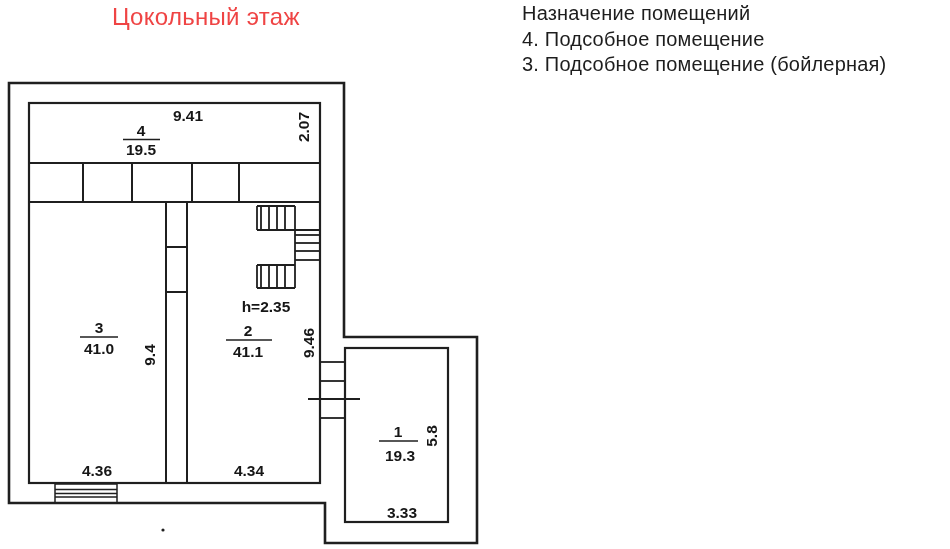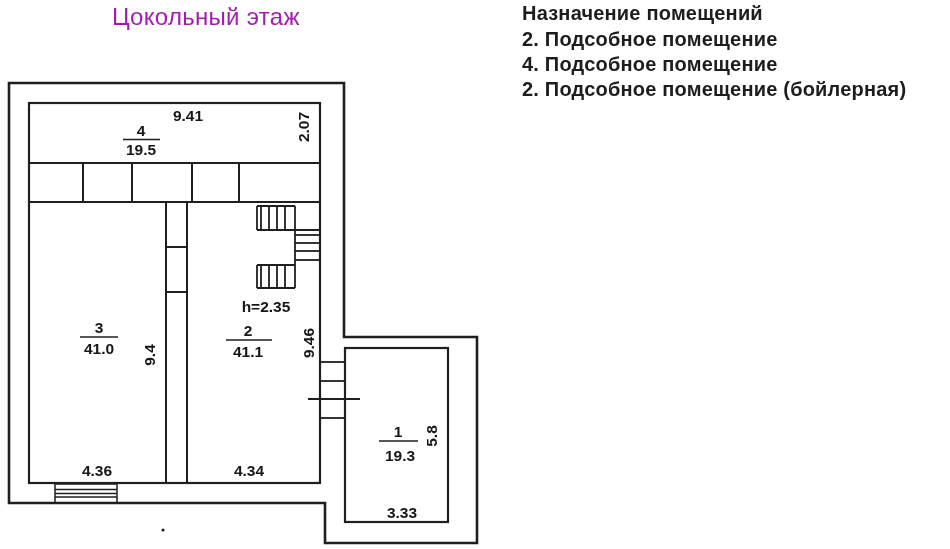--- a/index.html
+++ b/index.html
@@ -14,7 +14,7 @@
   .canvas{position:absolute;left:0;top:0;width:950px;height:549px;}
   .title{
     position:absolute;left:112px;top:3px;
-    font-size:24px;letter-spacing:.3px;color:#a21caf;
+    font-size:24px;letter-spacing:.3px;color:#ef4444;
     white-space:nowrap;
   }
   .legend{

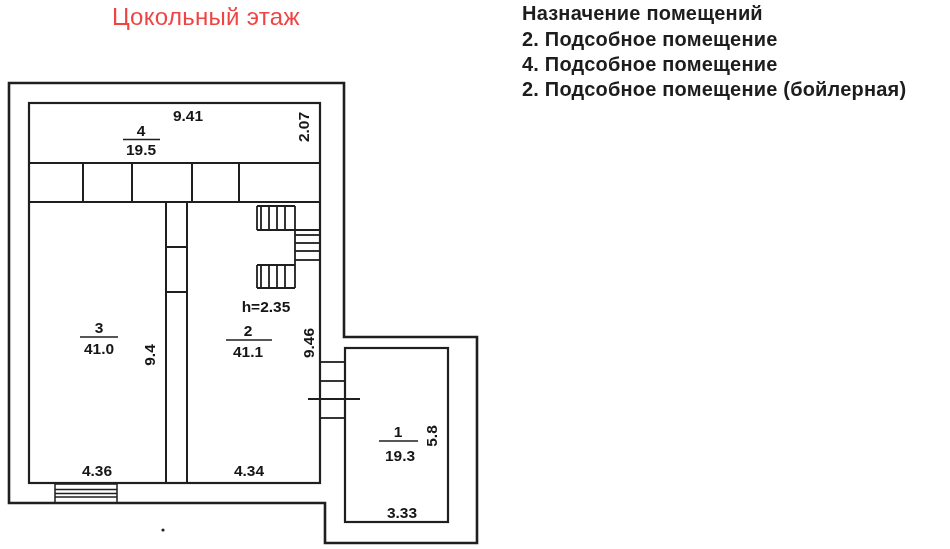--- a/index.html
+++ b/index.html
@@ -20,7 +20,7 @@
   .legend{
     position:absolute;left:522px;top:1px;
     font-size:20px;line-height:25px;letter-spacing:.2px;
-    color:#1d1d1d;white-space:nowrap;font-weight:bold;
+    color:#1d1d1d;white-space:nowrap;
   }
   .legend-heading{margin-bottom:1px;}
   svg.plan{position:absolute;left:0;top:0;}

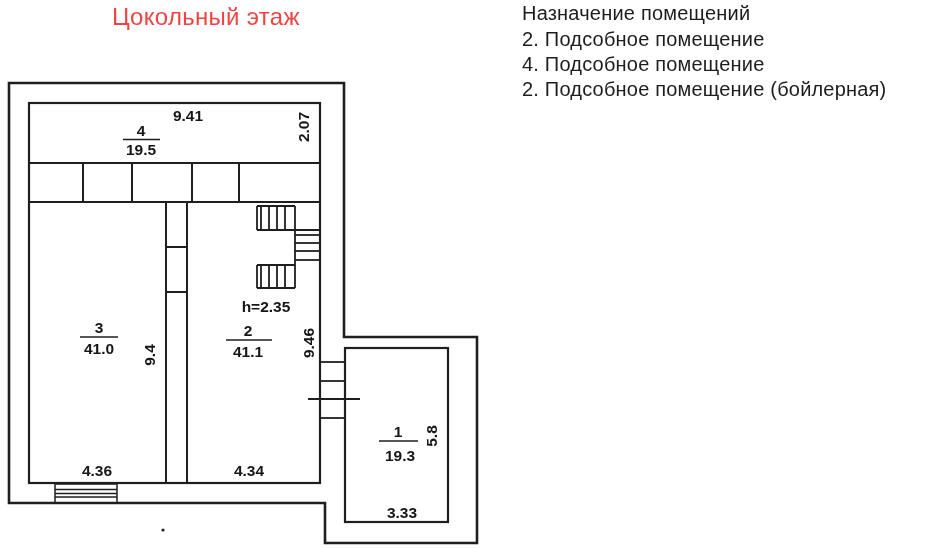--- a/index.html
+++ b/index.html
@@ -40,7 +40,6 @@
 
   <div class="legend">
     <div class="legend-heading">Назначение помещений</div>
-    <div class="legend-item">2. Подсобное помещение</div>
     <div class="legend-item">4. Подсобное помещение</div>
     <div class="legend-item">2. Подсобное помещение (бойлерная)</div>
   </div>

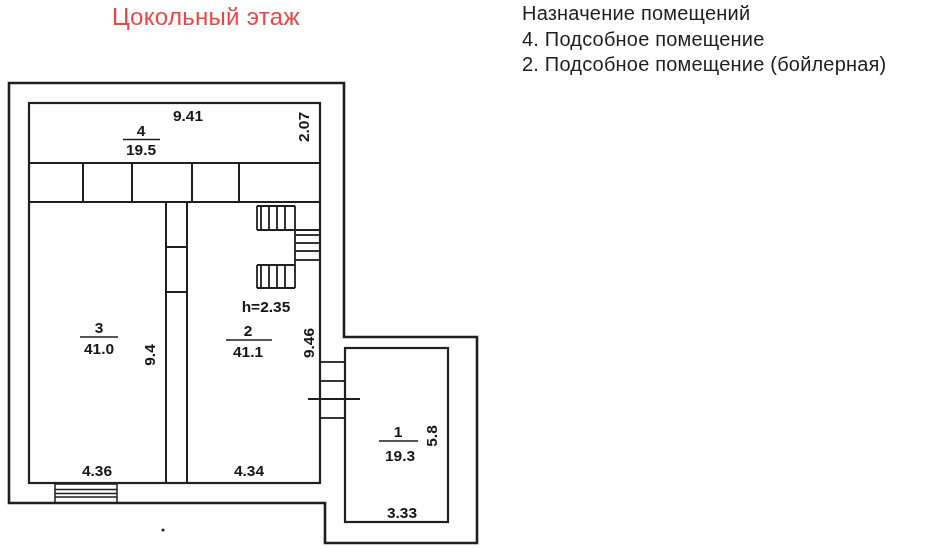--- a/index.html
+++ b/index.html
@@ -41,7 +41,7 @@
   <div class="legend">
     <div class="legend-heading">Назначение помещений</div>
     <div class="legend-item">4. Подсобное помещение</div>
-    <div class="legend-item">2. Подсобное помещение (бойлерная)</div>
+    <div class="legend-item">3. Подсобное помещение (бойлерная)</div>
   </div>
 
   <svg class="plan" width="490" height="549" viewBox="0 0 490 549">

